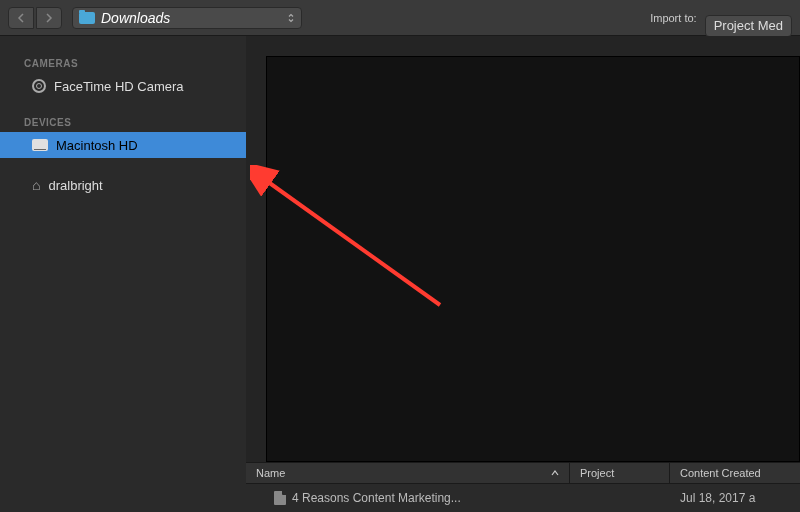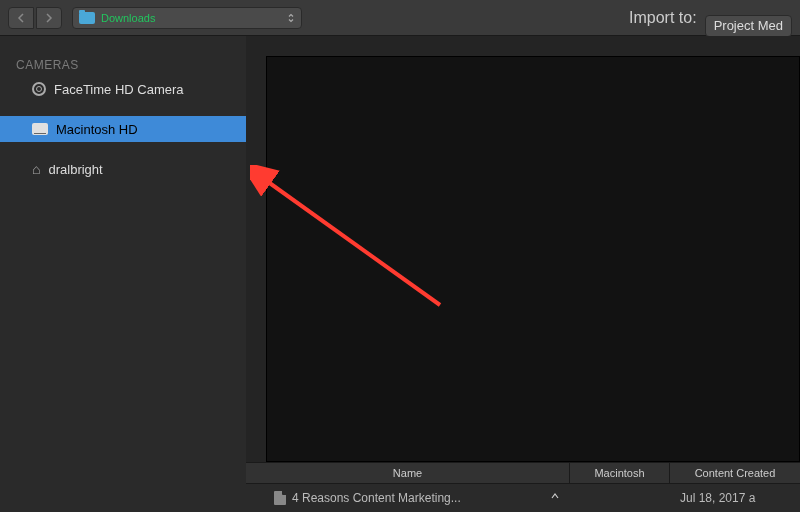--- a/index.html
+++ b/index.html
@@ -14,7 +14,7 @@
     .location-dropdown { margin-left: 10px; height: 22px; background: #4a4a4a; border: 1px solid #2a2a2a; border-radius: 4px; display: flex; align-items: center; padding: 0 6px; width: 230px; position: relative; }
     .folder-icon { width: 16px; height: 12px; background: #4aa8d8; border-radius: 2px 2px 2px 2px; position: relative; margin-right: 6px; }
     .folder-icon::before { content: ''; position: absolute; top: -2px; left: 0; width: 6px; height: 3px; background: #4aa8d8; border-radius: 1px 1px 0 0; }
-    .location-text { color: #22c55e; font-size: 11px; flex: 1; }
+    .location-text { color: #ffffff; font-size: 14px; flex: 1; font-style: italic; }
     .dropdown-arrows { color: #aaa; font-size: 10px; line-height: 1; display: flex; flex-direction: column; gap: 0; }
     
     .import-to { margin-left: auto; display: flex; align-items: center; gap: 8px; }

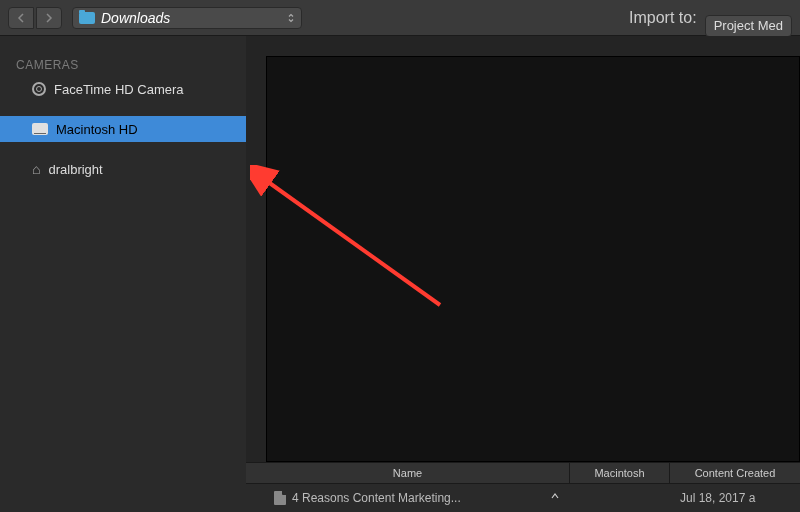--- a/index.html
+++ b/index.html
@@ -18,7 +18,7 @@
     .dropdown-arrows { color: #aaa; font-size: 10px; line-height: 1; display: flex; flex-direction: column; gap: 0; }
     
     .import-to { margin-left: auto; display: flex; align-items: center; gap: 8px; }
-    .import-label { color: #ccc; font-size: 16px; margin-left: 12px; }
+    .import-label { color: #ccc; font-size: 11px; margin-left: 12px; }
     .import-dropdown { height: 22px; background: #4a4a4a; border: 1px solid #2a2a2a; border-radius: 4px; padding: 0 8px; display: flex; align-items: center; color: #ddd; font-size: 13px; min-width: 80px; margin-top: 16px; }
     
     .main { display: flex; height: calc(100% - 36px); }

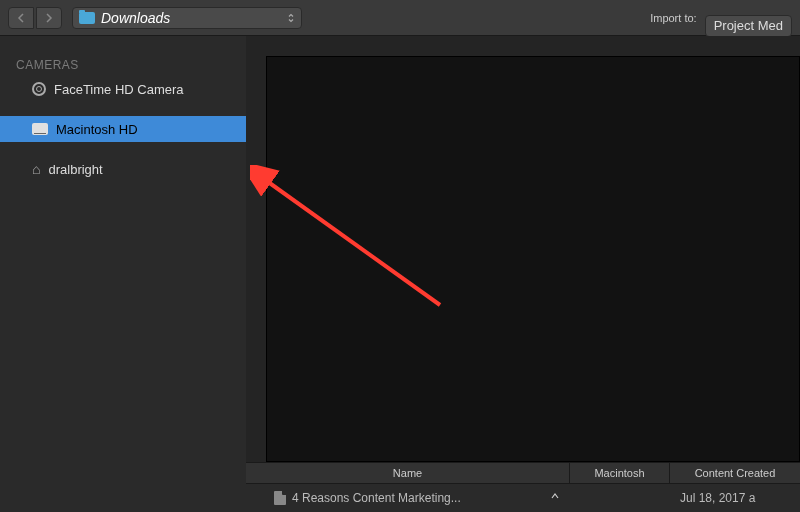--- a/index.html
+++ b/index.html
@@ -23,7 +23,7 @@
     
     .main { display: flex; height: calc(100% - 36px); }
     .sidebar { width: 246px; background: #2a2a2a; padding-top: 18px; }
-    .section-header { color: #7a7a7a; font-size: 12px; font-weight: 400; letter-spacing: 0.5px; padding: 4px 16px; }
+    .section-header { color: #7a7a7a; font-size: 10px; font-weight: 700; letter-spacing: 0.5px; padding: 4px 24px; }
     .sidebar-item { display: flex; align-items: center; height: 26px; padding: 0 12px 0 32px; font-size: 13px; color: #ddd; gap: 8px; }
     .sidebar-item.selected { background: #3e8ad8; color: #000000; }
     .section { margin-bottom: 14px; }

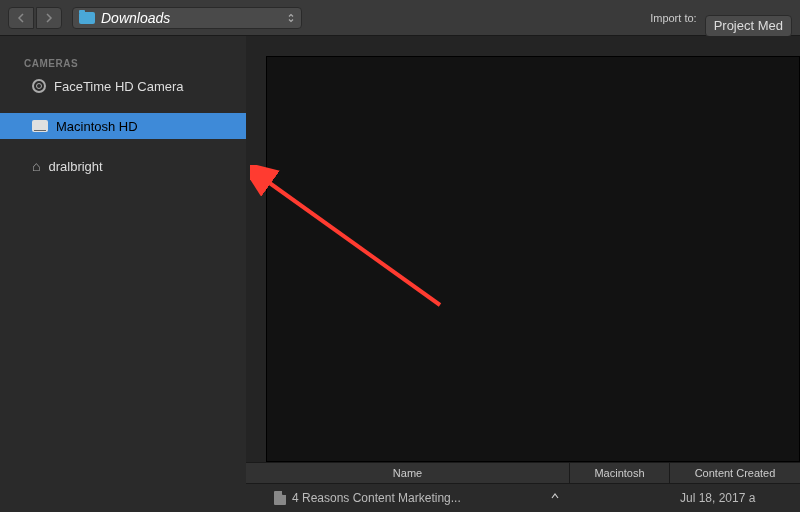--- a/index.html
+++ b/index.html
@@ -100,6 +100,7 @@
       </div>
     </div>
     <div class="section">
+      <div class="section-header">DEVICES</div>
       <div class="sidebar-item selected">
         <span class="hdd-icon sel"></span>
         <span>Macintosh HD</span>

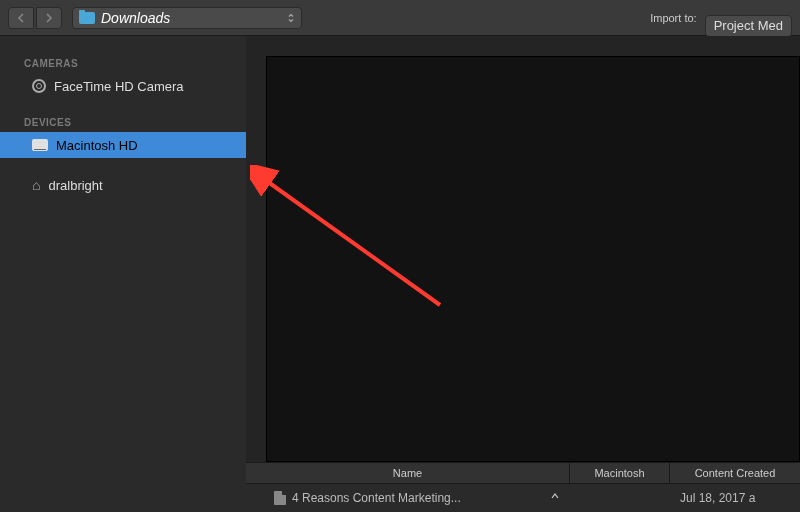--- a/index.html
+++ b/index.html
@@ -41,7 +41,7 @@
     
     .table { }
     .table-header { display: flex; background: #323232; border-top: 1px solid #1a1a1a; border-bottom: 1px solid #1a1a1a; height: 22px; }
-    .th { font-size: 11px; color: #ccc; padding: 4px 10px; border-right: 1px solid #1a1a1a; display: flex; align-items: center; gap: 12px; flex-direction: column; }
+    .th { font-size: 11px; color: #ccc; padding: 4px 10px; border-right: 1px solid #1a1a1a; display: flex; align-items: center; gap: 12px; }
     .th.name { flex: 1; }
     .th.duration { width: 100px; }
     .th.created { width: 130px; border-right: none; }

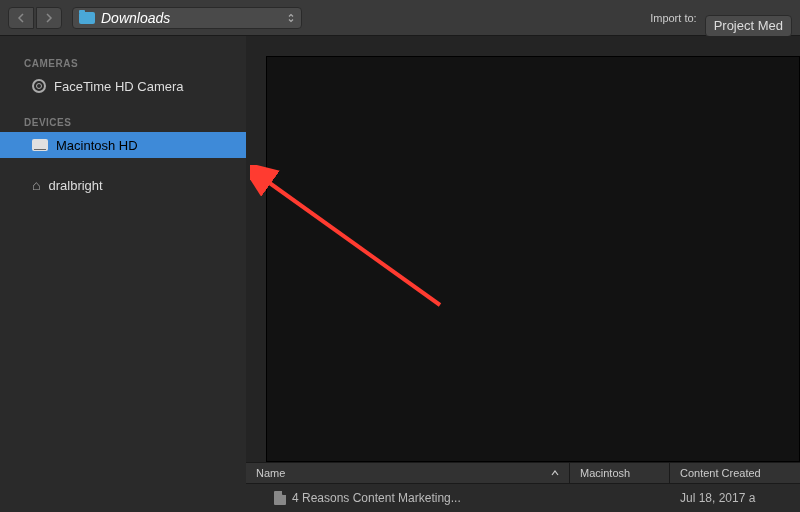--- a/index.html
+++ b/index.html
@@ -127,7 +127,7 @@
           </span>
         </div>
         <div class="th duration">
-          <span>Macintosh</span>
+          <span>Project</span>
         </div>
         <div class="th created">
           <span>Content Created</span>

